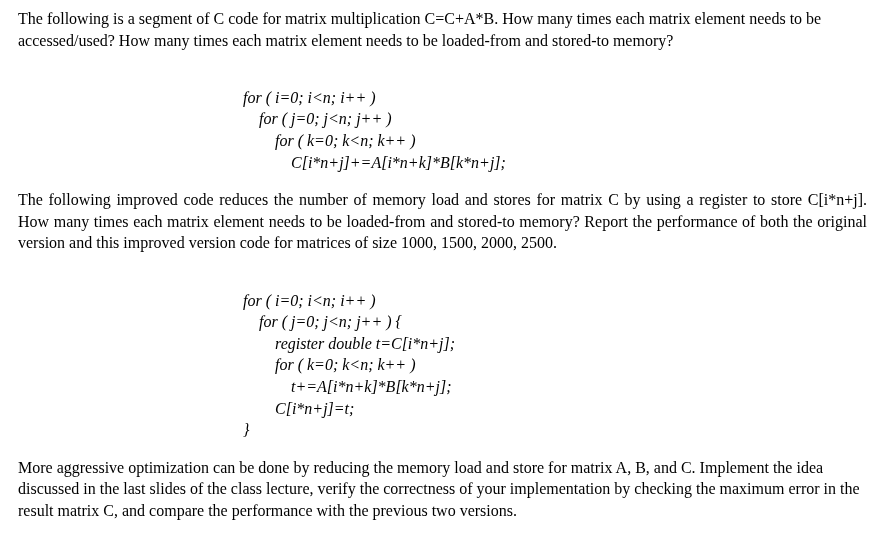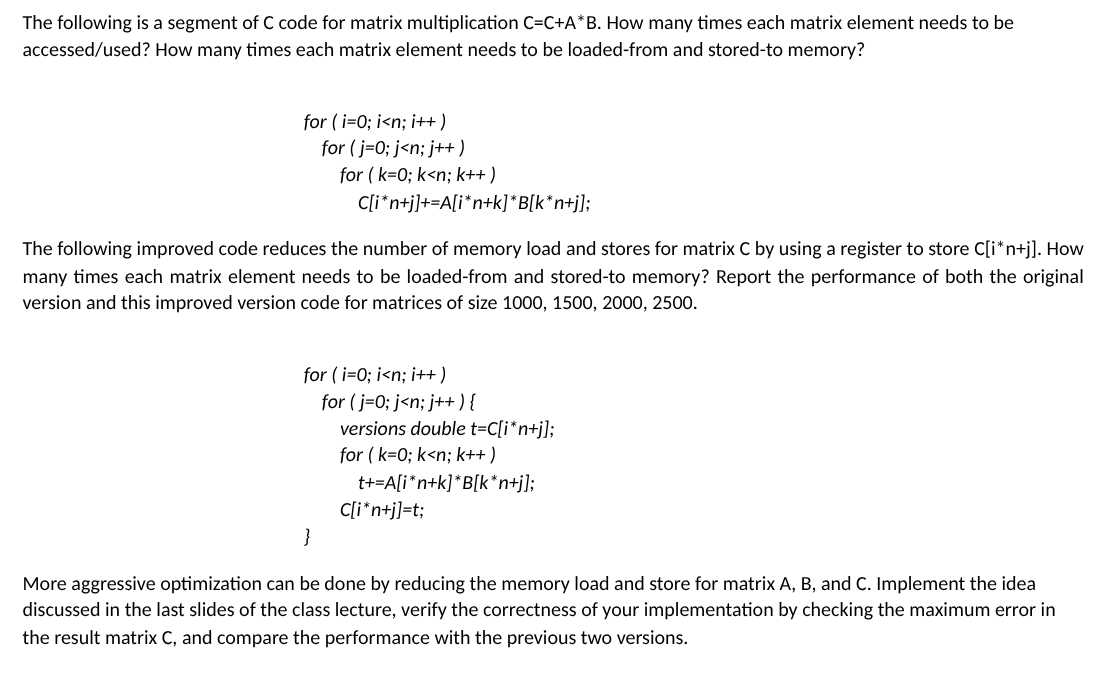--- a/index.html
+++ b/index.html
@@ -6,6 +6,7 @@
       margin: 0;
       padding: 0;
       box-sizing: border-box;
+      font-family: Liberation Serif, serif;
     }
     body {
       width: 885px;

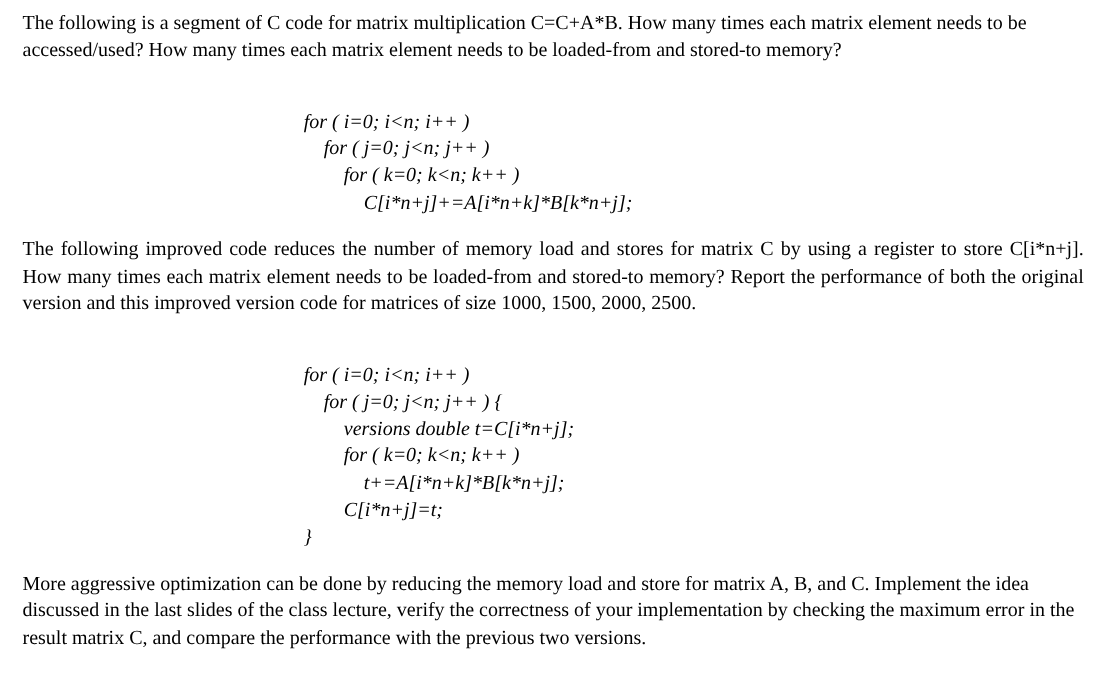--- a/index.html
+++ b/index.html
@@ -59,7 +59,7 @@
 <div class="code-block code-block-2">
 <span>for ( i=0; i&lt;n; i++ )</span>
 <span>    for ( j=0; j&lt;n; j++ ) {</span>
-<span>        versions double t=C[i*n+j];</span>
+<span>        register double t=C[i*n+j];</span>
 <span>        for ( k=0; k&lt;n; k++ )</span>
 <span>            t+=A[i*n+k]*B[k*n+j];</span>
 <span>        C[i*n+j]=t;</span>

